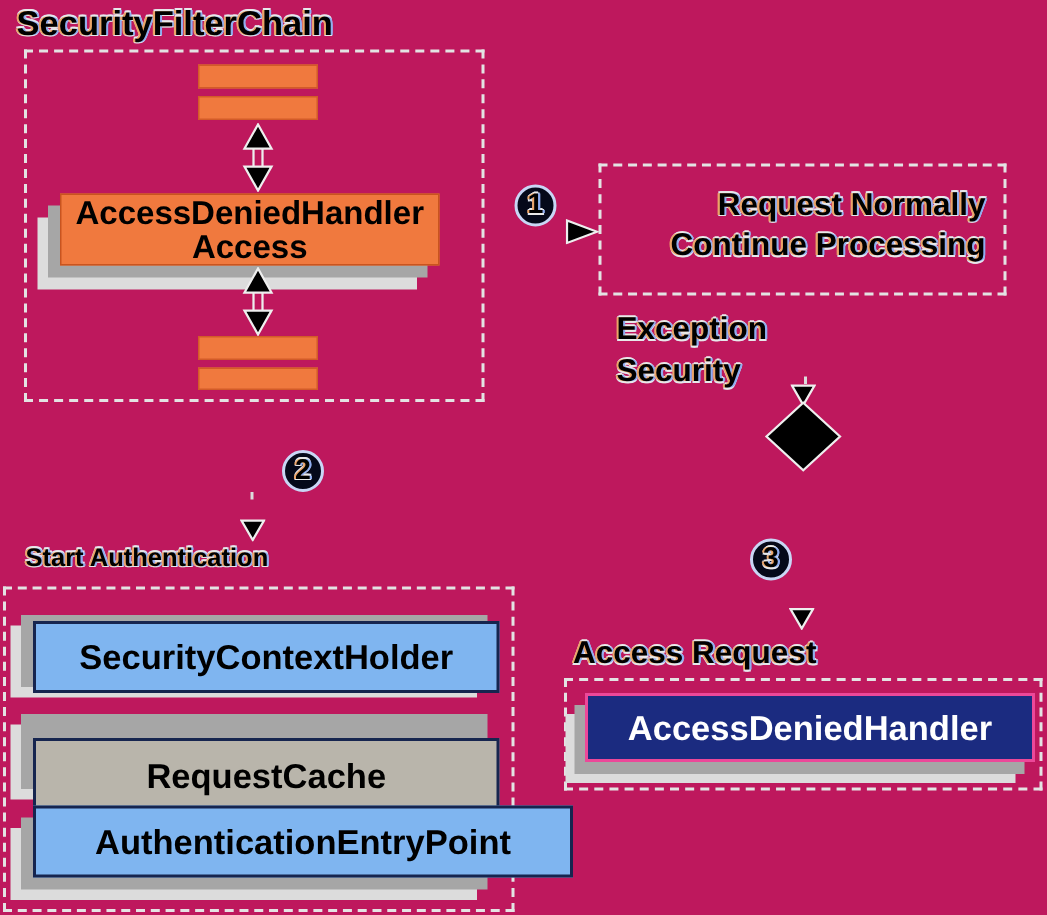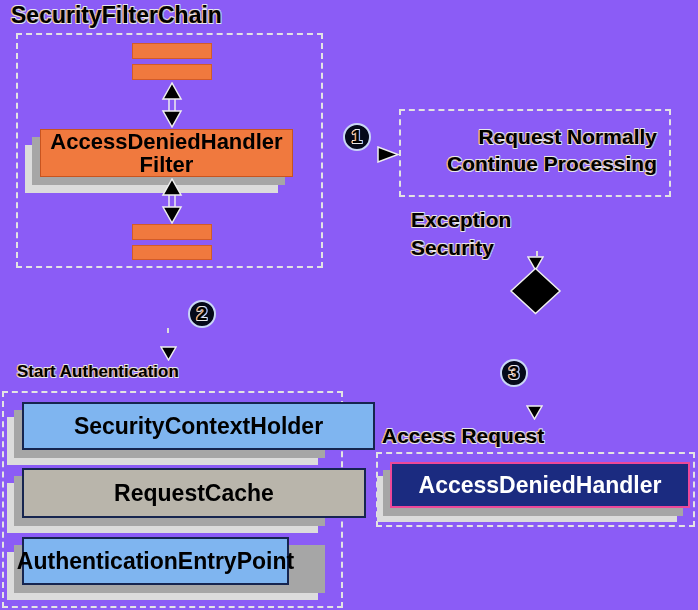--- a/index.html
+++ b/index.html
@@ -4,7 +4,7 @@
 <style>
   html,body{margin:0;padding:0;background:#000;}
   #stage{
-    position:relative;width:698px;height:610px;background:#8b5cf6;overflow:hidden;
+    position:relative;width:698px;height:610px;background:#be185d;overflow:hidden;
     font-family:"Liberation Sans",sans-serif;
   }
   .abs{position:absolute;box-sizing:border-box;}

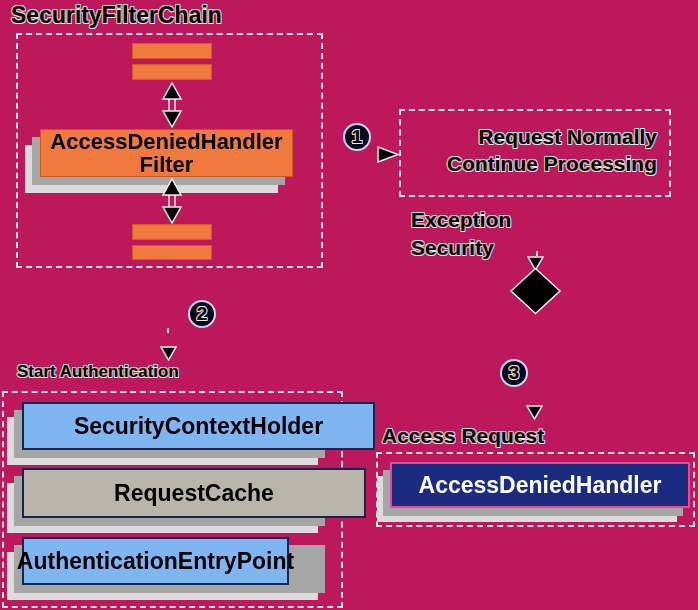--- a/index.html
+++ b/index.html
@@ -65,7 +65,7 @@
   <div class="abs shadow-dark" style="left:32px;top:137px;width:253px;height:48px;"></div>
   <div class="abs etf-box" style="left:40px;top:129px;width:253px;height:48px;">
     <span>AccessDeniedHandler</span>
-    <span>Filter</span>
+    <span>Access</span>
   </div>
 
   <svg class="abs" style="left:157px;top:82px;" width="30" height="46" viewBox="0 0 30 46">

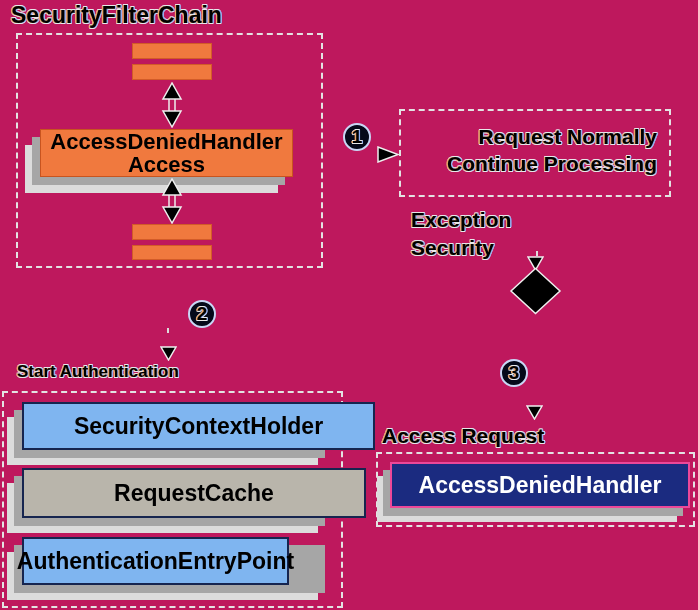--- a/index.html
+++ b/index.html
@@ -121,7 +121,7 @@
 
   <div class="abs shadow-light" style="left:7px;top:417px;width:311px;height:48px;"></div>
   <div class="abs shadow-dark" style="left:14px;top:410px;width:311px;height:48px;"></div>
-  <div class="abs chainbox blue-fill" style="left:22px;top:402px;width:353px;height:48px;text-align:right;">
+  <div class="abs chainbox blue-fill" style="left:22px;top:414px;width:311px;height:48px;text-align:right;">
     <span>SecurityContextHolder</span>
   </div>
 

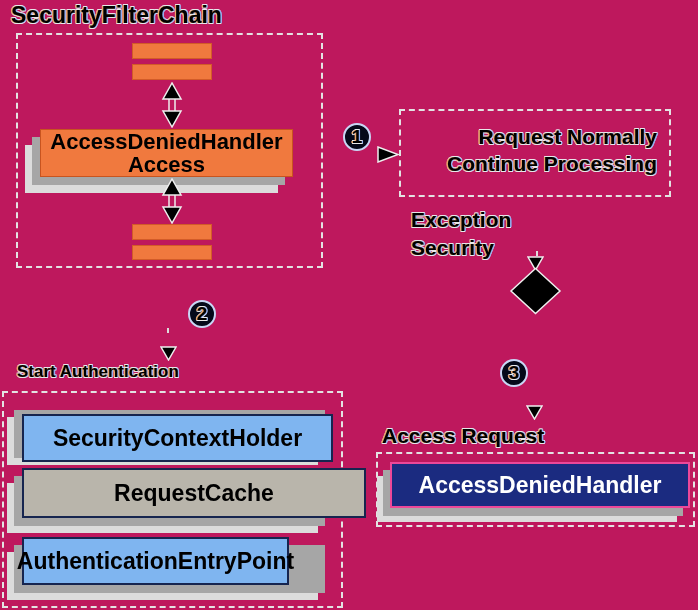--- a/index.html
+++ b/index.html
@@ -127,7 +127,7 @@
 
   <div class="abs shadow-light" style="left:7px;top:483px;width:311px;height:50px;"></div>
   <div class="abs shadow-dark" style="left:14px;top:476px;width:311px;height:50px;"></div>
-  <div class="abs chainbox gray-fill" style="left:22px;top:468px;width:344px;height:50px;">
+  <div class="abs chainbox gray-fill" style="left:22px;top:492px;width:311px;height:50px;">
     <span>RequestCache</span>
   </div>
 

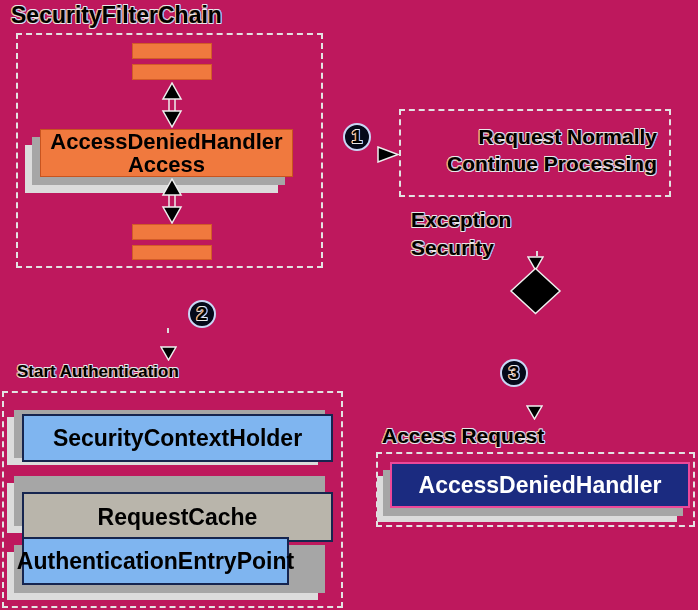--- a/index.html
+++ b/index.html
@@ -133,7 +133,7 @@
 
   <div class="abs shadow-light" style="left:7px;top:552px;width:311px;height:48px;"></div>
   <div class="abs shadow-dark" style="left:14px;top:545px;width:311px;height:48px;"></div>
-  <div class="abs chainbox blue-fill" style="left:22px;top:537px;width:267px;height:48px;">
+  <div class="abs chainbox blue-fill" style="left:22px;top:537px;width:360px;height:48px;">
     <span>AuthenticationEntryPoint</span>
   </div>
 

